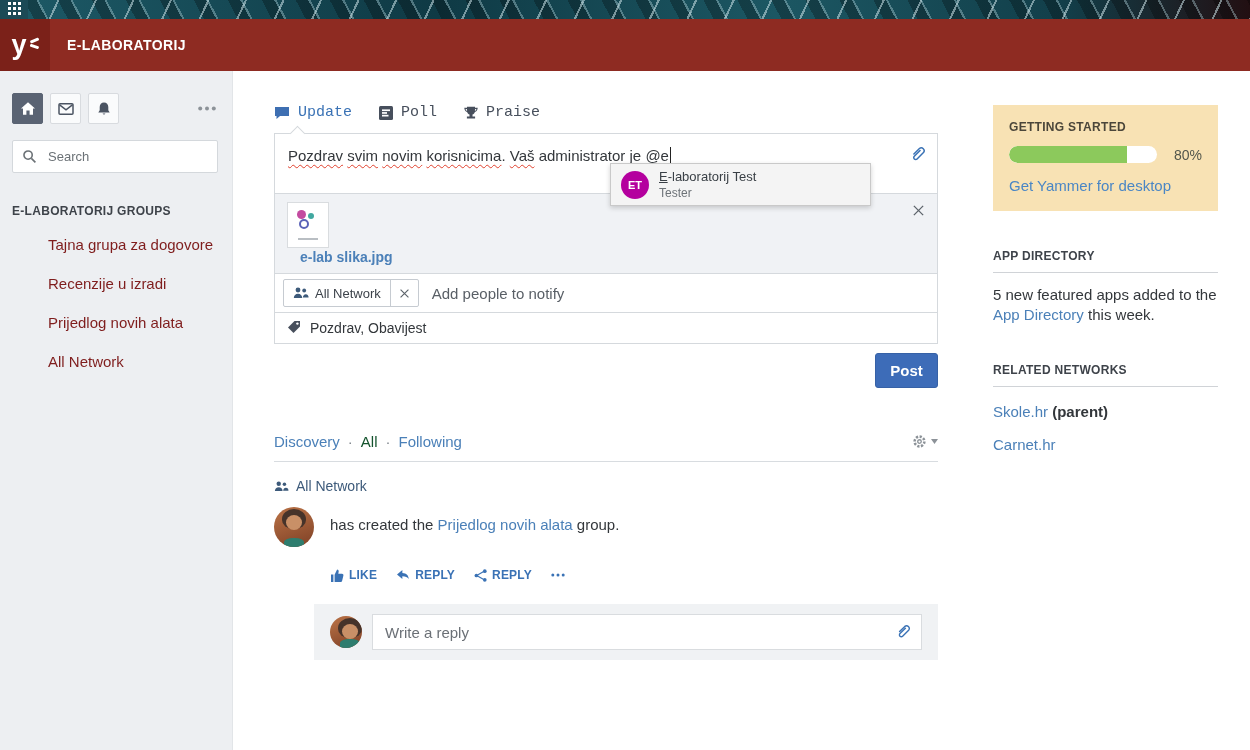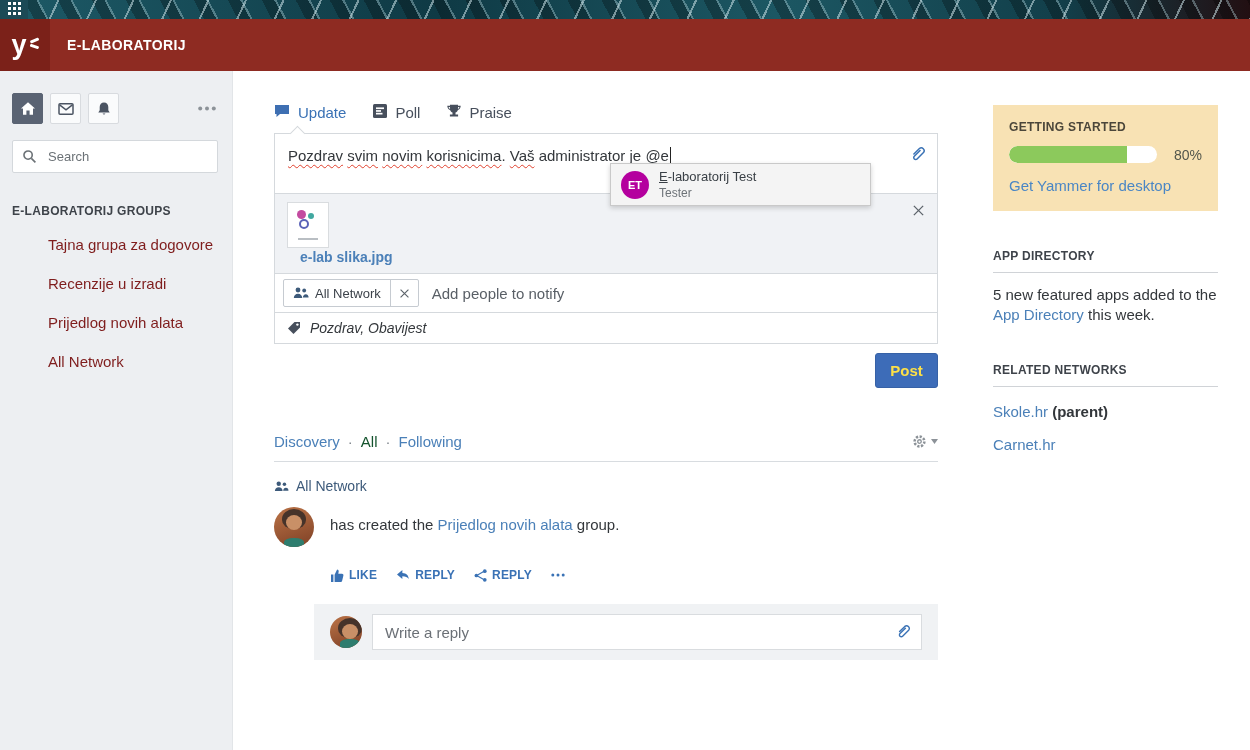--- a/index.html
+++ b/index.html
@@ -40,7 +40,7 @@
   .main{position:absolute;top:71px;left:234px;width:759px;bottom:0;background:#fff;}
   .stream{margin-left:40px;width:664px;box-sizing:border-box;}
   .tabs{padding-top:33px;display:flex;align-items:center;}
-  .tab{display:flex;margin-right:27px;cursor:pointer;font-size:15px;color:#474f5c;}
+  .tab{display:flex;align-items:center;margin-right:27px;cursor:pointer;font-size:15px;color:#474f5c;font-family:Liberation Mono, monospace;}
   .tab .ic{display:flex;margin-right:8px;color:#474f5c;}
   .tab.active{color:#3a72b5;}
   .tab.active .ic{color:#3e6fb2;}

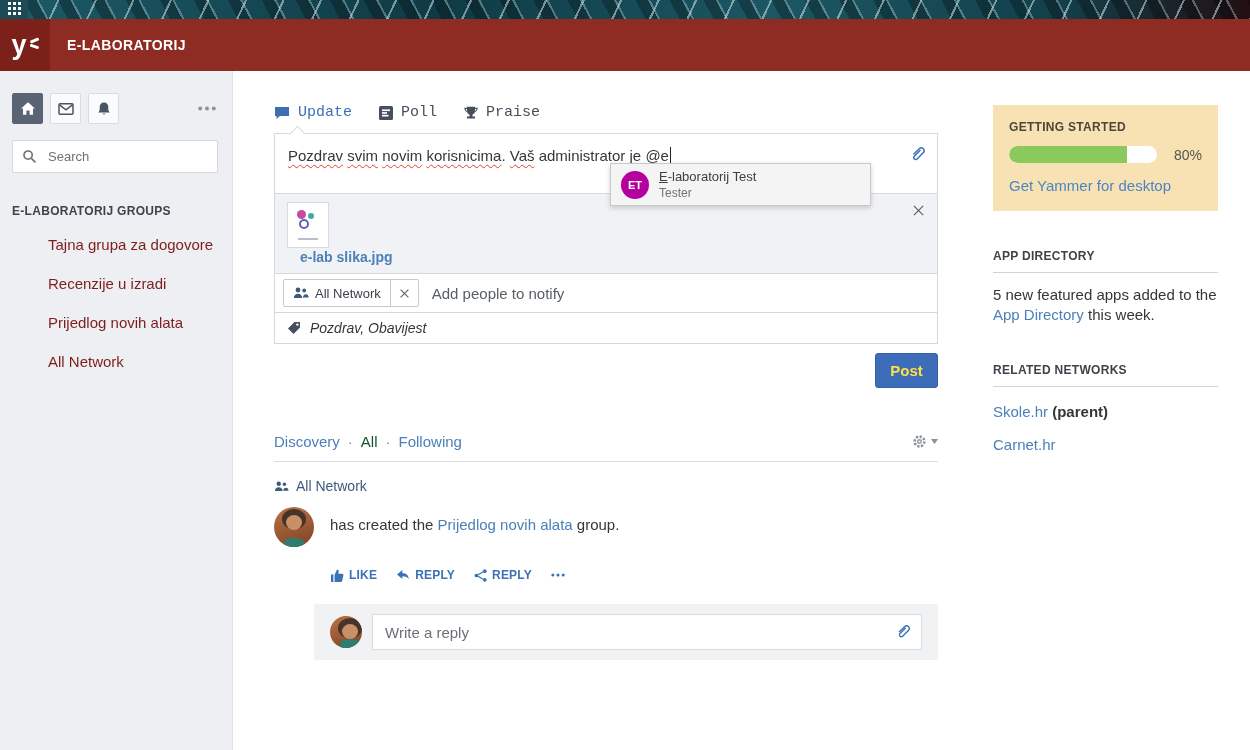--- a/index.html
+++ b/index.html
@@ -72,7 +72,7 @@
   .chip-x{display:flex;align-items:center;padding:0 8px;border-left:1px solid #c6cbd1;color:#5d646b;cursor:pointer;}
   .notify-ph{margin-left:13px;font-size:15px;color:#595f66;cursor:text;}
 
-  .topic-row{border-top:1px solid #d5d9dd;background:#fff;padding:7px 12px;display:flex;align-items:center;font-size:14px;color:#33373b;cursor:pointer;font-style:italic;}
+  .topic-row{border-top:1px solid #d5d9dd;background:#fff;padding:7px 12px;display:flex;font-size:14px;color:#33373b;cursor:pointer;}
   .topic-row .ic{color:#474f5c;margin-right:9px;display:flex;}
 
   .post-row{display:flex;justify-content:flex-end;margin-top:9px;}

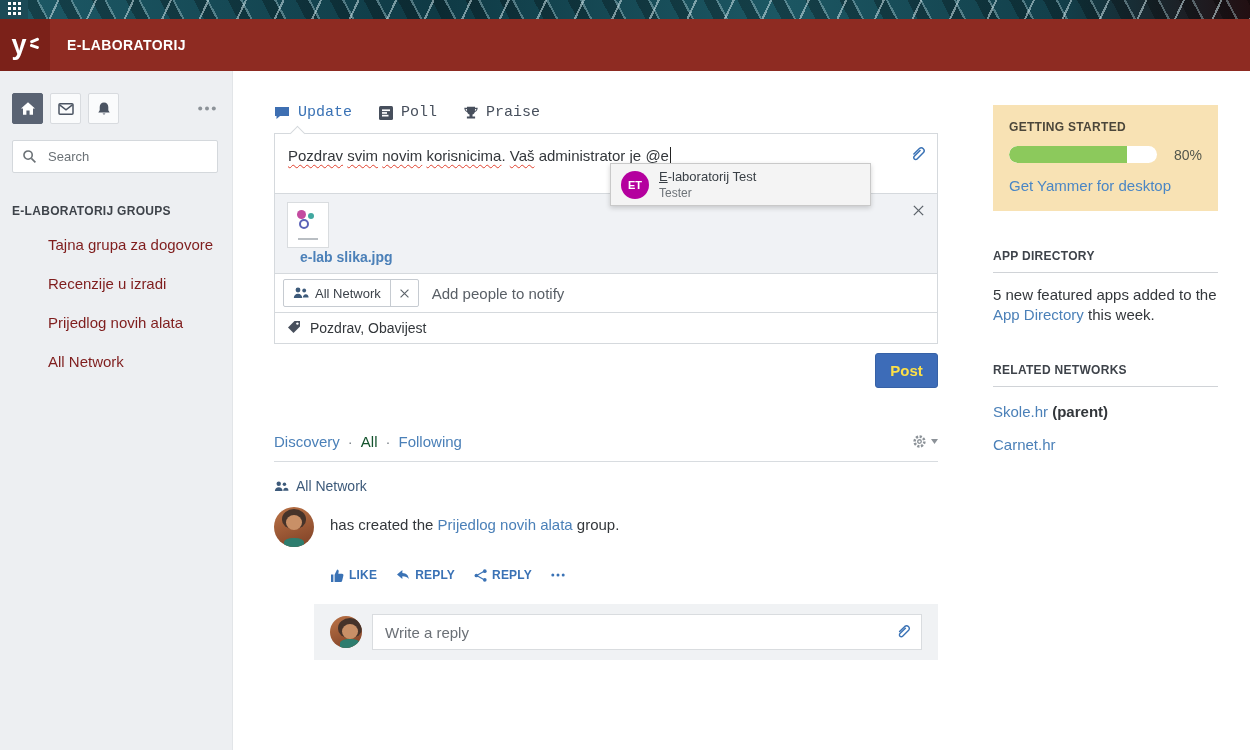--- a/index.html
+++ b/index.html
@@ -76,7 +76,7 @@
   .topic-row .ic{color:#474f5c;margin-right:9px;display:flex;}
 
   .post-row{display:flex;justify-content:flex-end;margin-top:9px;}
-  .post-btn{width:61px;height:33px;background:#3d6cb8;border:1px solid #36superb0;border:1px solid #3661a6;border-radius:3px;color:#fde047;font-size:15px;font-weight:700;display:flex;align-items:center;justify-content:center;cursor:pointer;}
+  .post-btn{width:61px;height:33px;background:#3d6cb8;border:1px solid #36superb0;border:1px solid #3661a6;border-radius:3px;color:#ffffff;font-size:15px;font-weight:700;display:flex;align-items:center;justify-content:center;cursor:pointer;}
 
   .filters{margin-top:45px;display:flex;align-items:center;border-bottom:1px solid #d8dce0;padding-bottom:11px;font-size:15px;}
   .flt{color:#4b80b8;cursor:pointer;}

